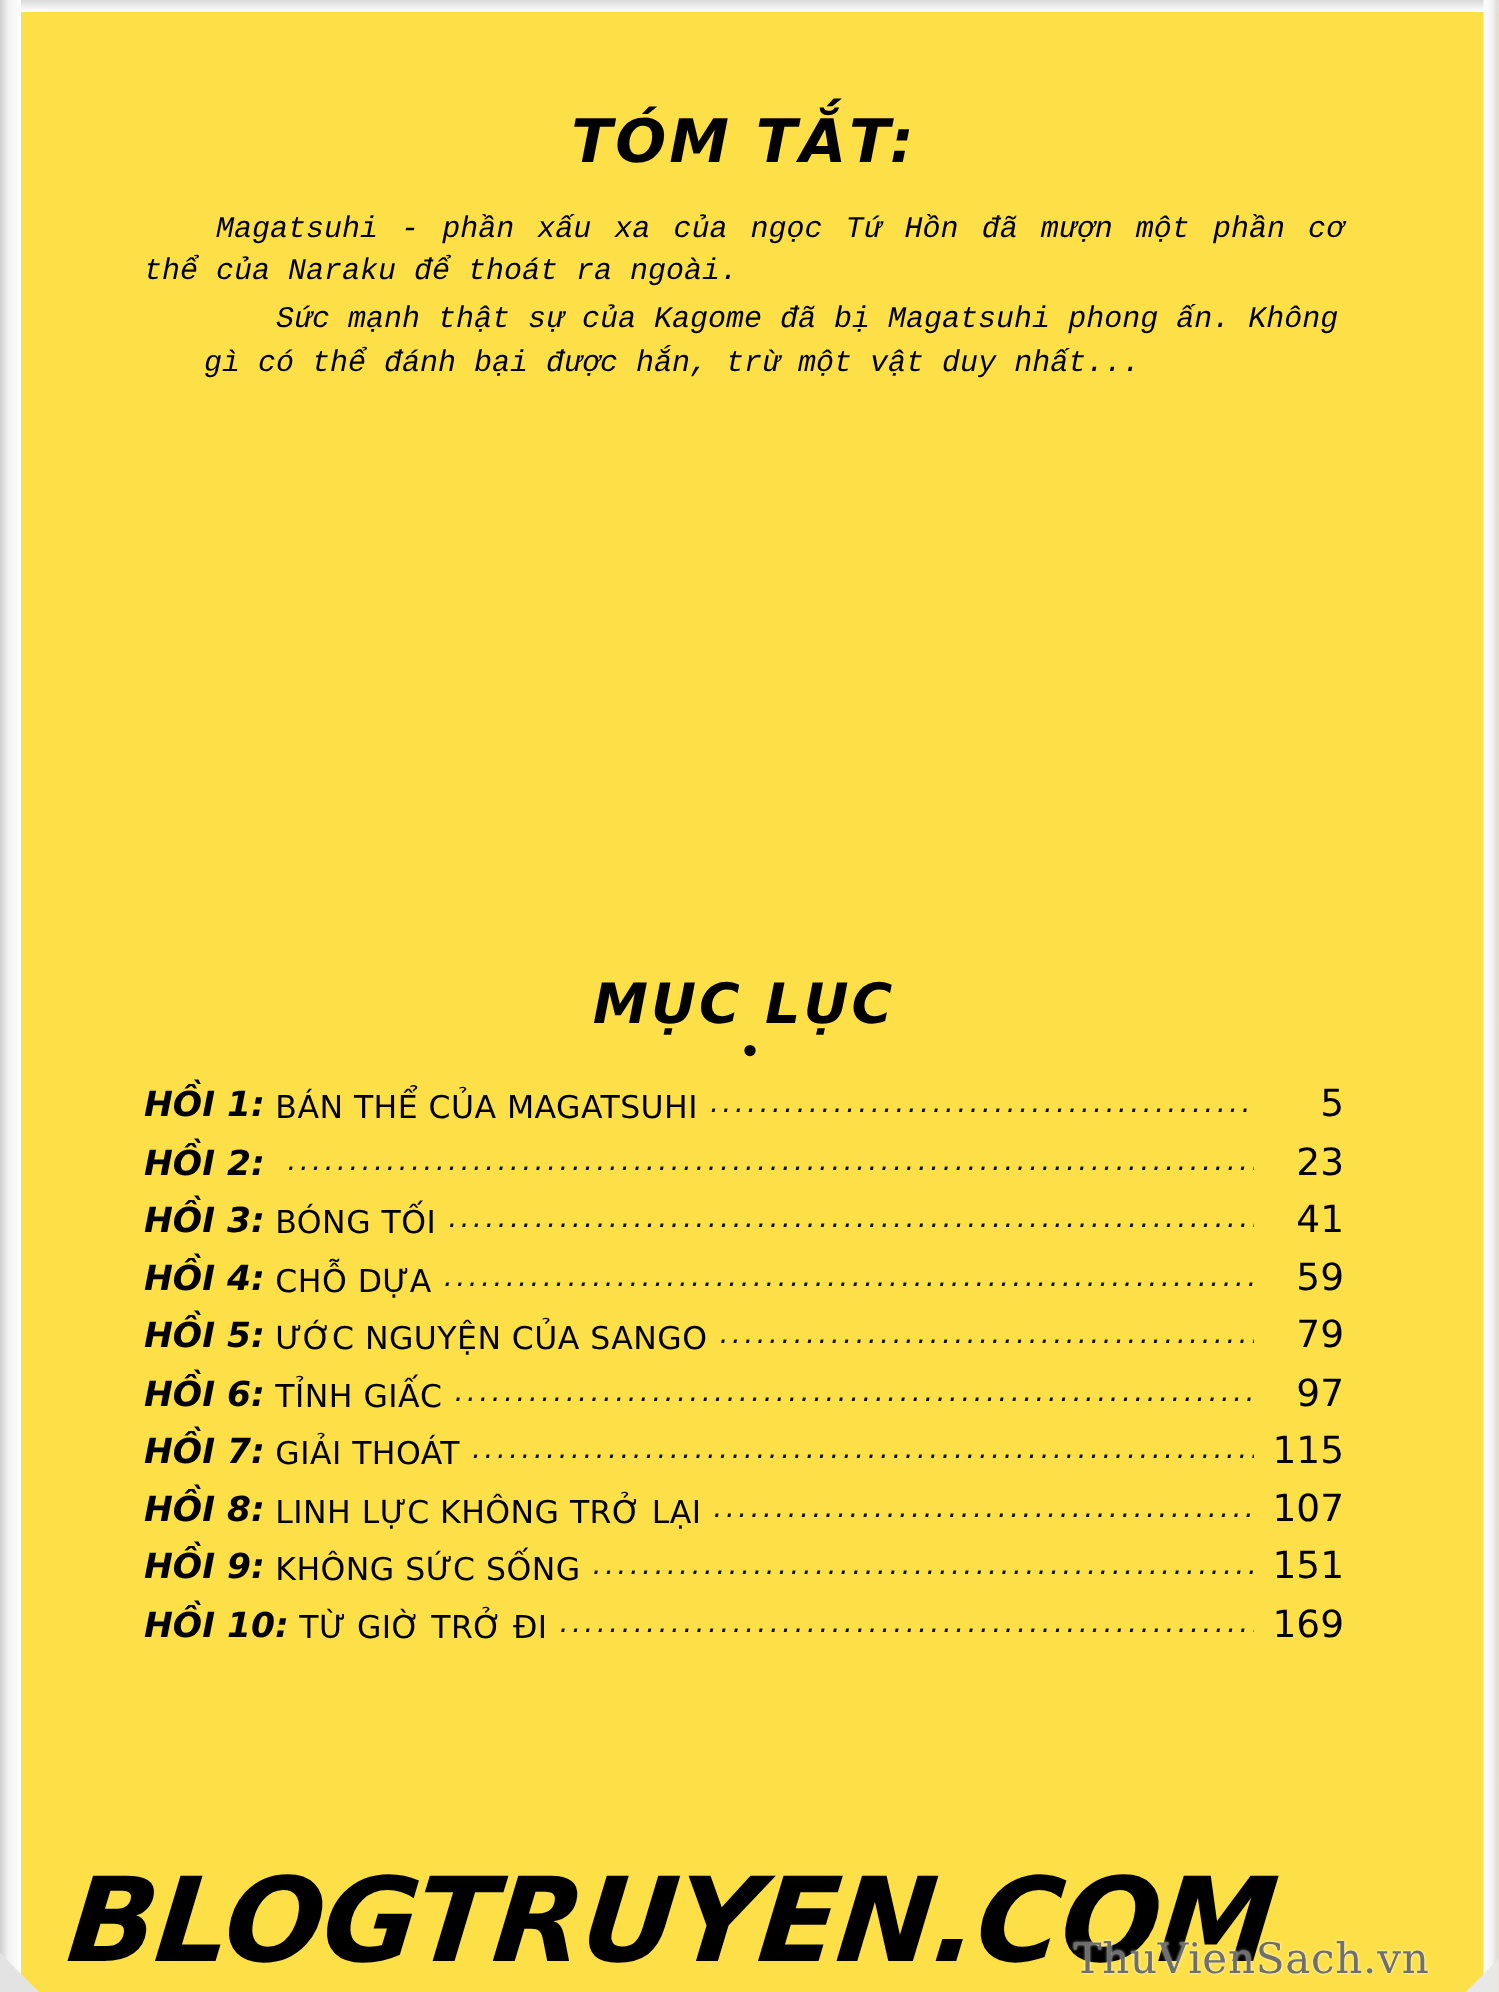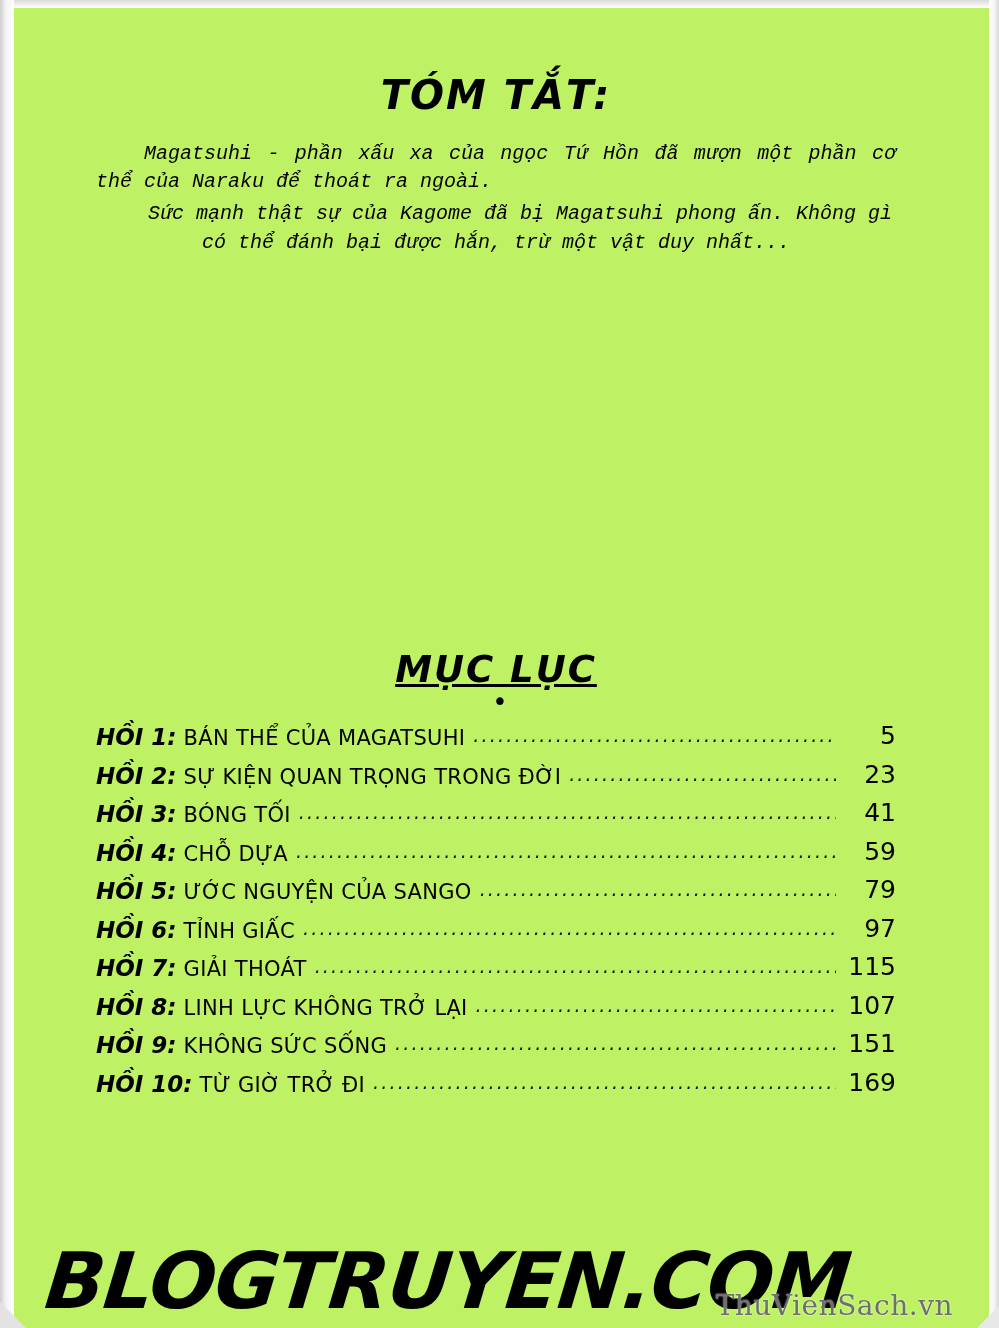--- a/index.html
+++ b/index.html
@@ -21,7 +21,7 @@
     position: absolute;
     left: 0; top: 0;
     width: 999px; height: 1328px;
-    background: #bef264;
+    background: #fde047;
   }
   .edge-left {
     position: absolute;

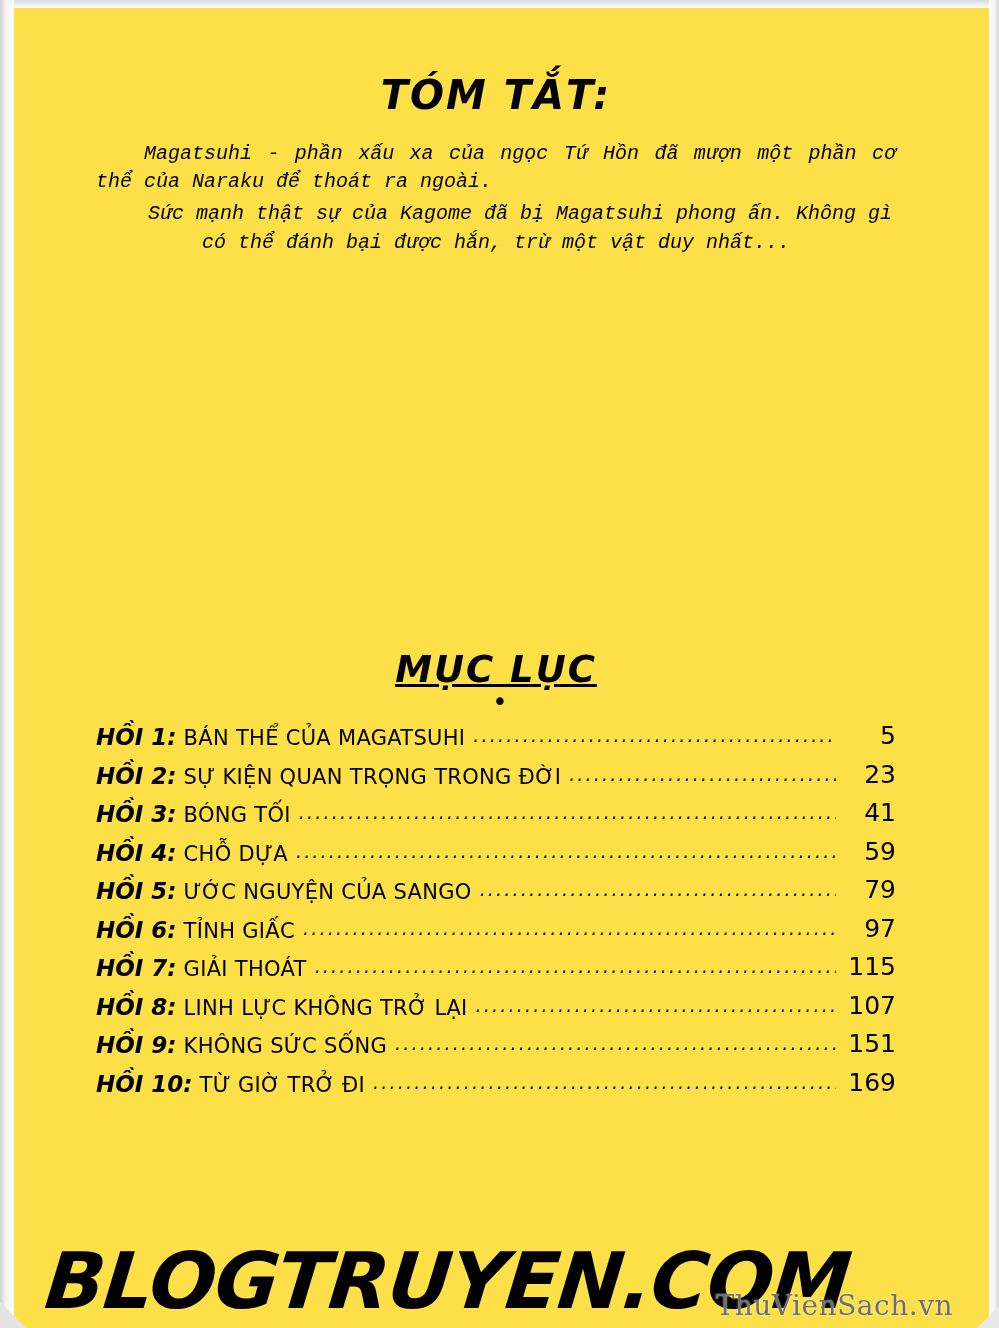--- a/index.html
+++ b/index.html
@@ -71,7 +71,8 @@
     text-indent: 48px;
   }
   .summary p.last {
-    text-align: center;
+    text-align: left;
+    margin-left: 40px;
   }
 
   

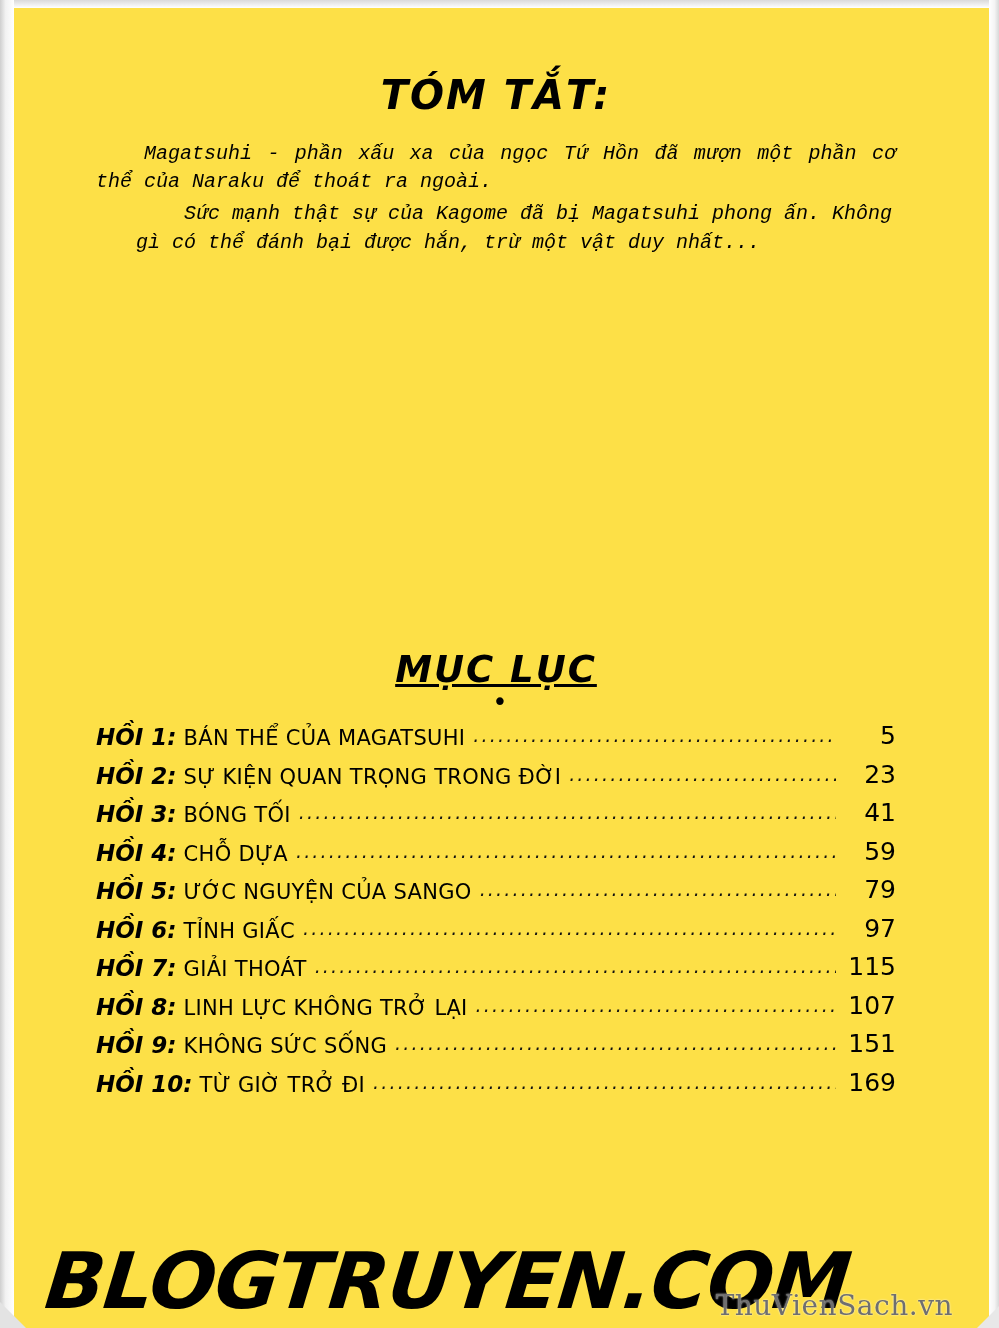--- a/index.html
+++ b/index.html
@@ -89,7 +89,6 @@
     font-style: italic;
     letter-spacing: 2px;
     margin-bottom: 6px;
-    text-decoration: underline;
   }
   .toc-dot {
     text-align: center;

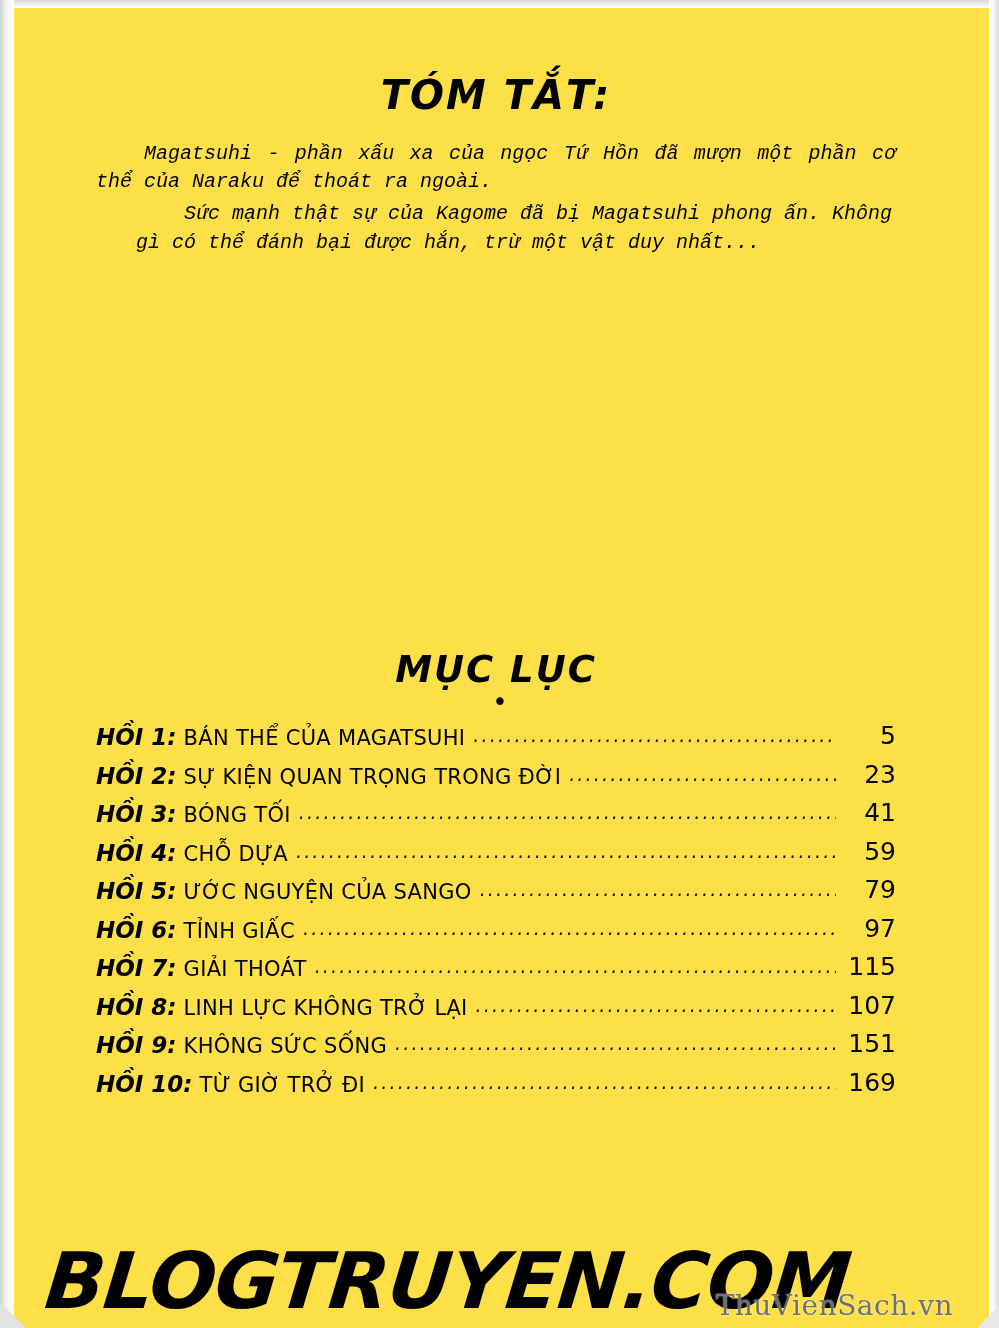--- a/index.html
+++ b/index.html
@@ -216,7 +216,6 @@
       </li>
       <li class="toc-row">
         <span class="toc-chapter">HỒI 2:</span>
-        <span class="toc-label">SỰ KIỆN QUAN TRỌNG TRONG ĐỜI</span>
         <span class="toc-leader">.........................................................................................................................</span>
         <span class="toc-page">23</span>
       </li>

